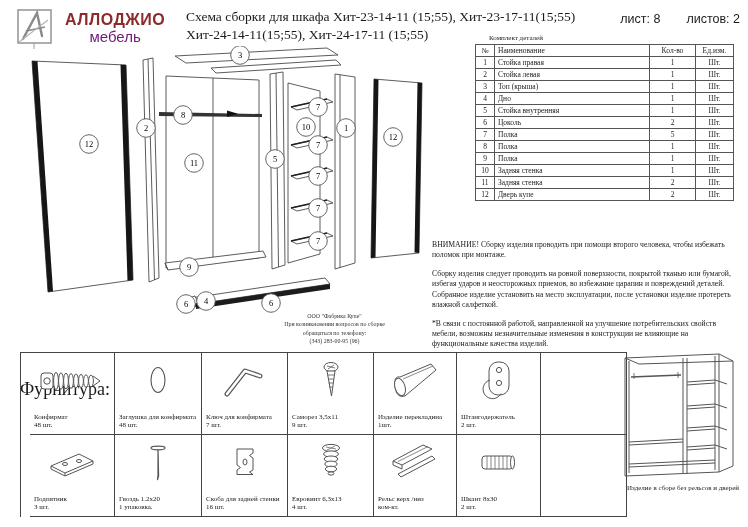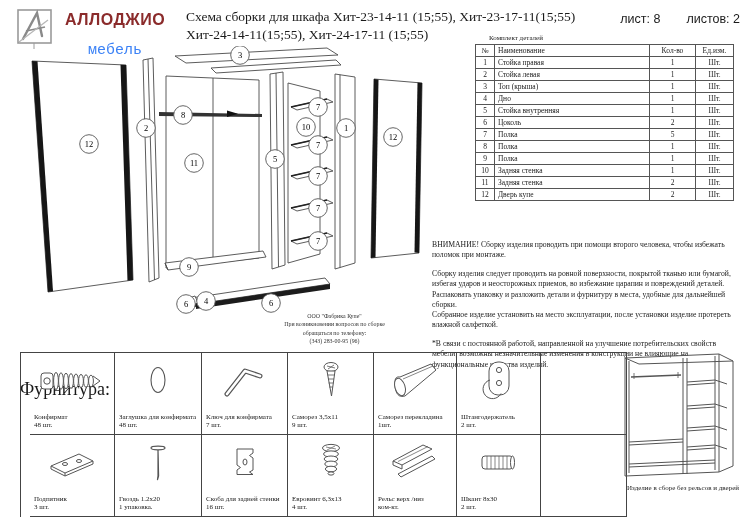--- a/index.html
+++ b/index.html
@@ -8,7 +8,7 @@
   .logo{position:absolute;left:16px;top:8px;display:flex;gap:9px;align-items:flex-start;}
   .logo-text{display:flex;flex-direction:column;align-items:center;margin-top:4px;}
   .logo-name{font-family:"Liberation Sans",sans-serif;font-weight:bold;font-size:16px;color:#8b2b2b;letter-spacing:.5px;line-height:1;}
-  .logo-sub{font-family:Liberation Mono, monospace;font-size:15px;color:#3b82f6;line-height:1.15;margin-top:14px;}
+  .logo-sub{font-family:Liberation Sans, sans-serif;font-size:15px;color:#701a75;line-height:1.15;}
   .title{position:absolute;left:186px;top:8px;font-size:13.5px;line-height:18px;}
   .sheet-info{position:absolute;right:8px;top:12px;font-family:"Liberation Sans",sans-serif;font-size:12.5px;}
   .sheet-info span+span{margin-left:26px;}

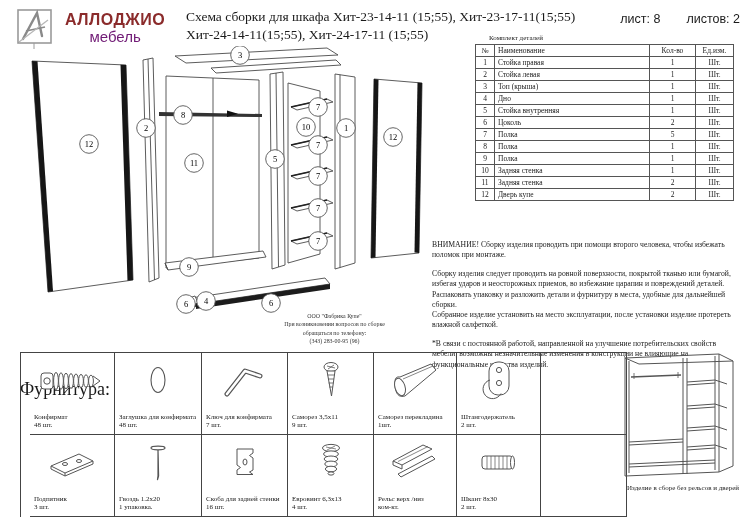--- a/index.html
+++ b/index.html
@@ -165,7 +165,6 @@
   <div class="notes">
     <p>ВНИМАНИЕ! Сборку изделия проводить при помощи второго человека, чтобы избежать поломок при монтаже.</p>
     <p class="gap">Сборку изделия следует проводить на ровной поверхности, покрытой тканью или бумагой, избегая ударов и неосторожных приемов, во избежание царапин и повреждений деталей.</p>
-    <p>Распаковать упаковку и разложить детали и фурнитуру в места, удобные для дальнейшей сборки.</p>
     <p>Собранное изделие установить на место эксплуатации, после установки изделие протереть влажной салфеткой.</p>
     <p class="gap">*В связи с постоянной работой, направленной на улучшение потребительских свойств мебели, возможны незначительные изменения в конструкции не влияющие на функциональные качества изделий.</p>
   </div>

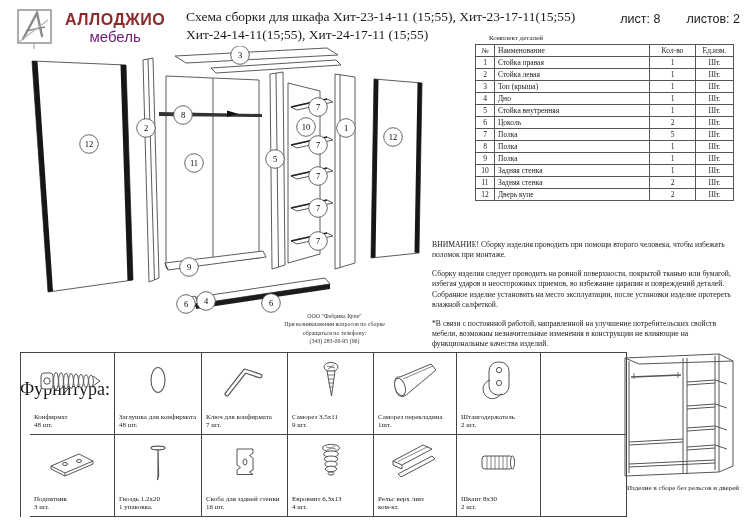--- a/index.html
+++ b/index.html
@@ -339,7 +339,7 @@
         </svg>
       </div>
       <div class="hw-label">
-          <div>Саморез перекладина</div>
+          <div>Изделие перекладина</div>
           <div>1шт.</div>
         </div>
     </div>

